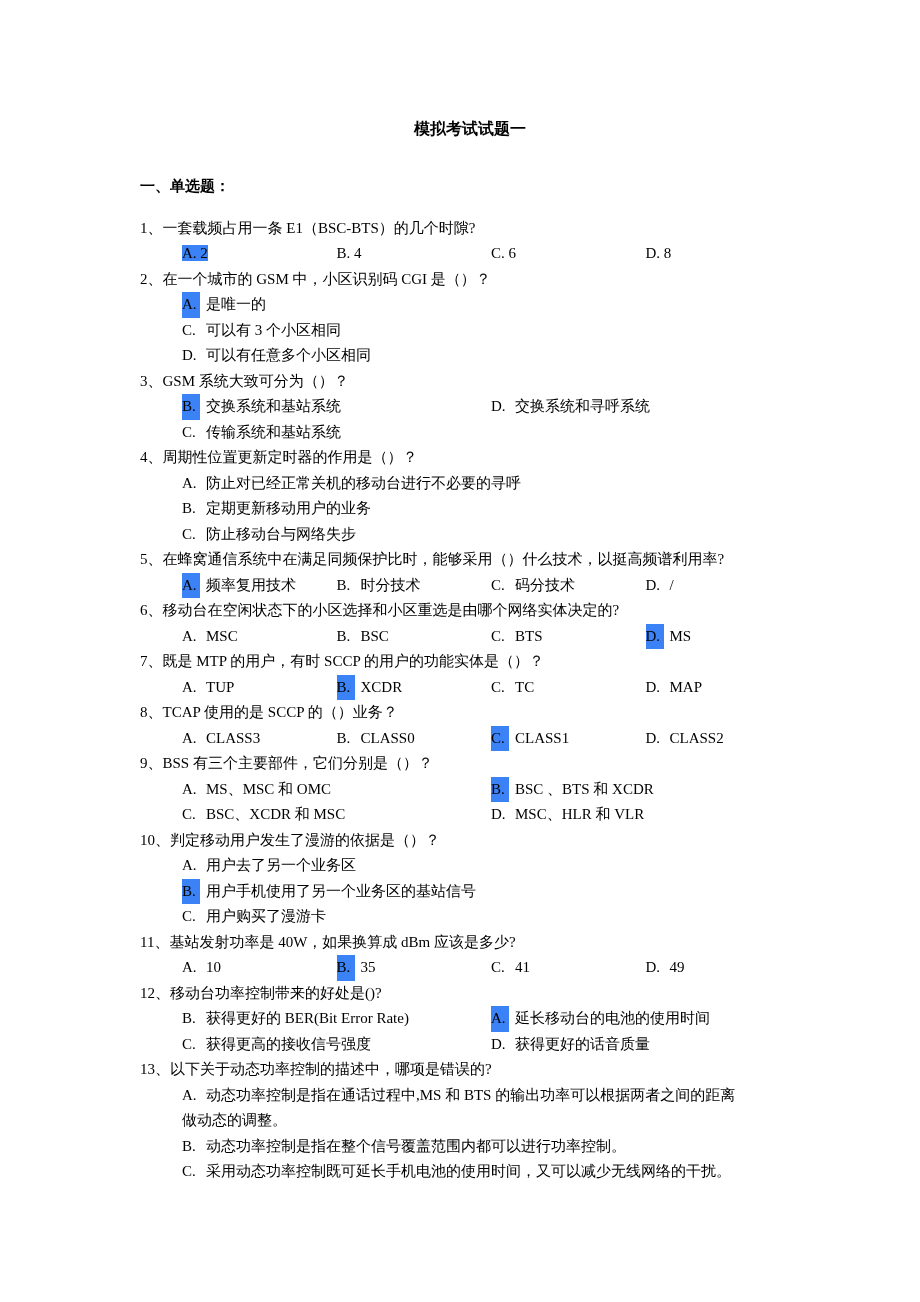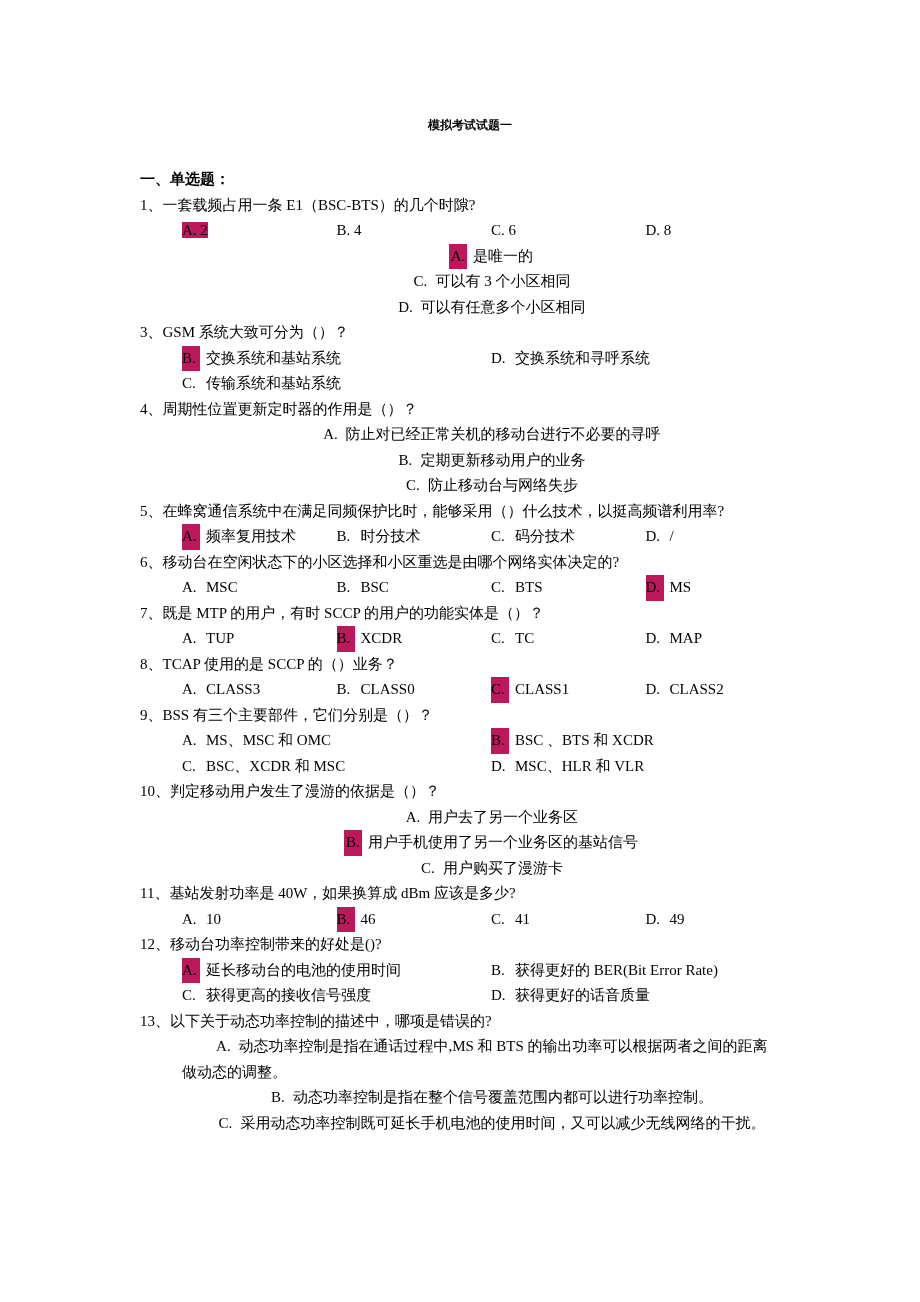--- a/index.html
+++ b/index.html
@@ -16,7 +16,7 @@
     .title {
       text-align: center;
       font-weight: bold;
-      font-size: 12px;
+      font-size: 16px;
       margin-bottom: 32px;
     }
     .section-heading {

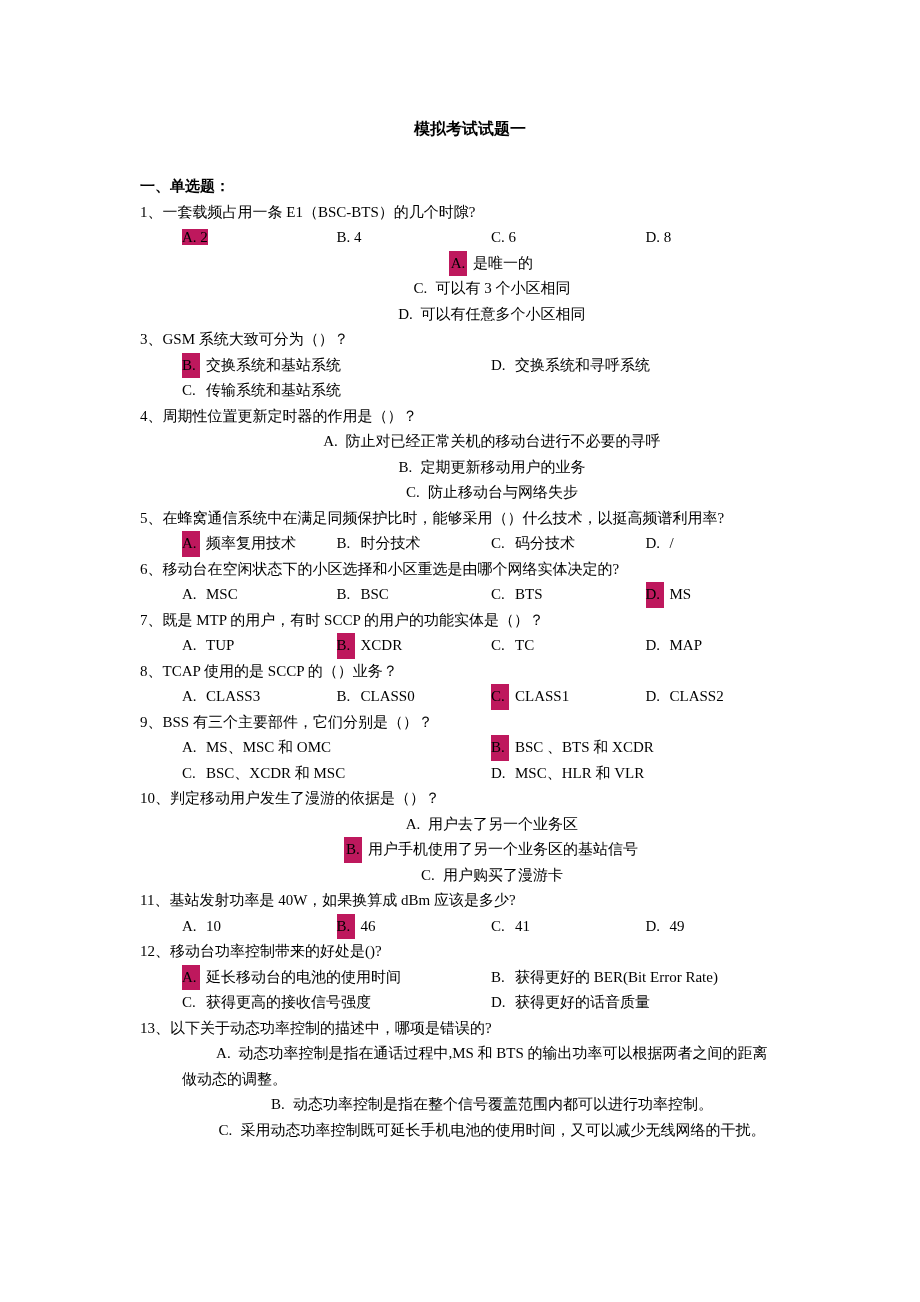--- a/index.html
+++ b/index.html
@@ -21,7 +21,7 @@
     }
     .section-heading {
       font-weight: bold;
-      margin-bottom: 0;
+      margin-bottom: 16px;
     }
     .question {
       margin-bottom: 0;

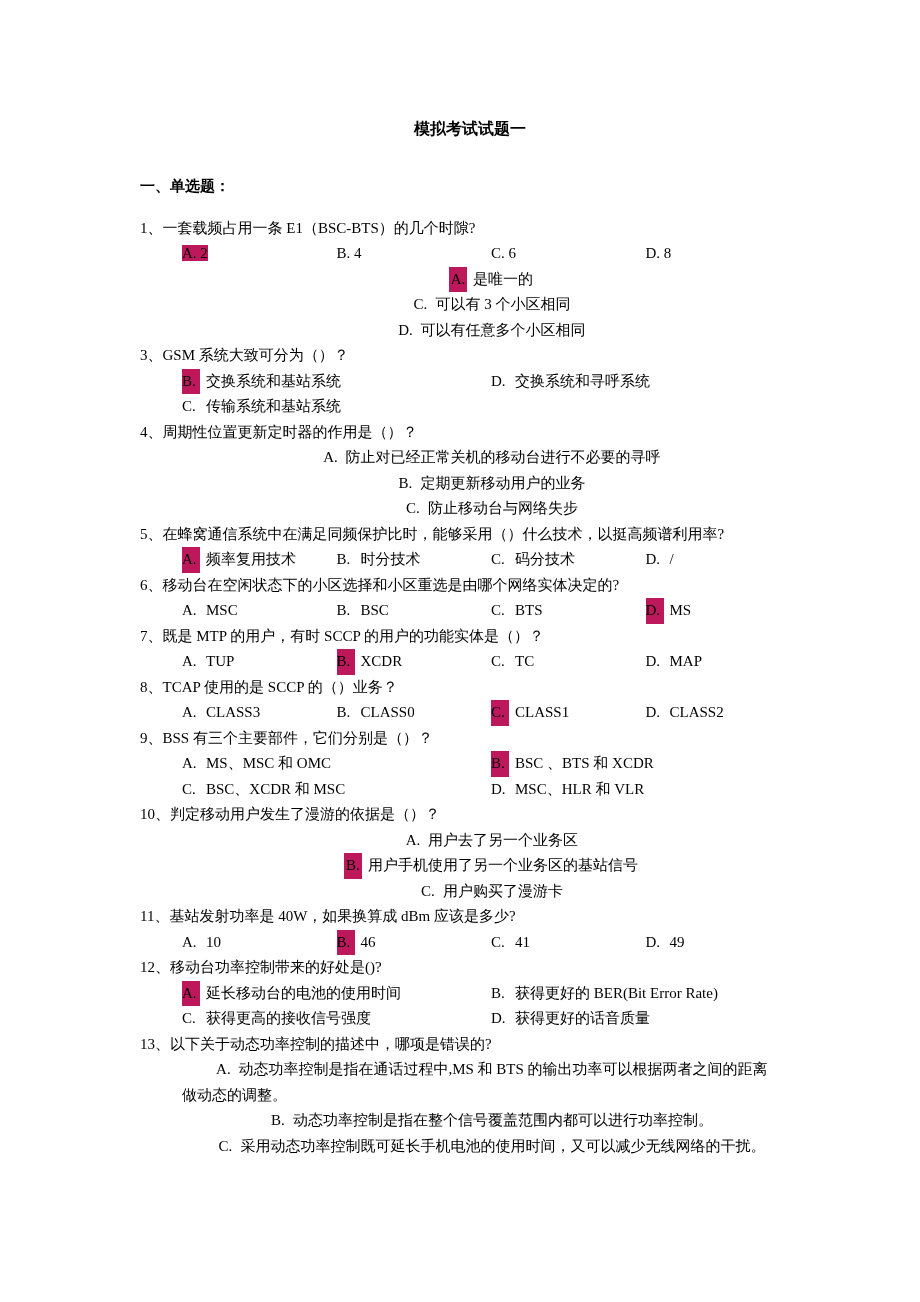--- a/index.html
+++ b/index.html
@@ -56,7 +56,7 @@
       min-width: 18px;
     }
     .hl {
-      background: #be185d;
+      background: #3b82f6;
     }
     .sep {
       display: inline-block;

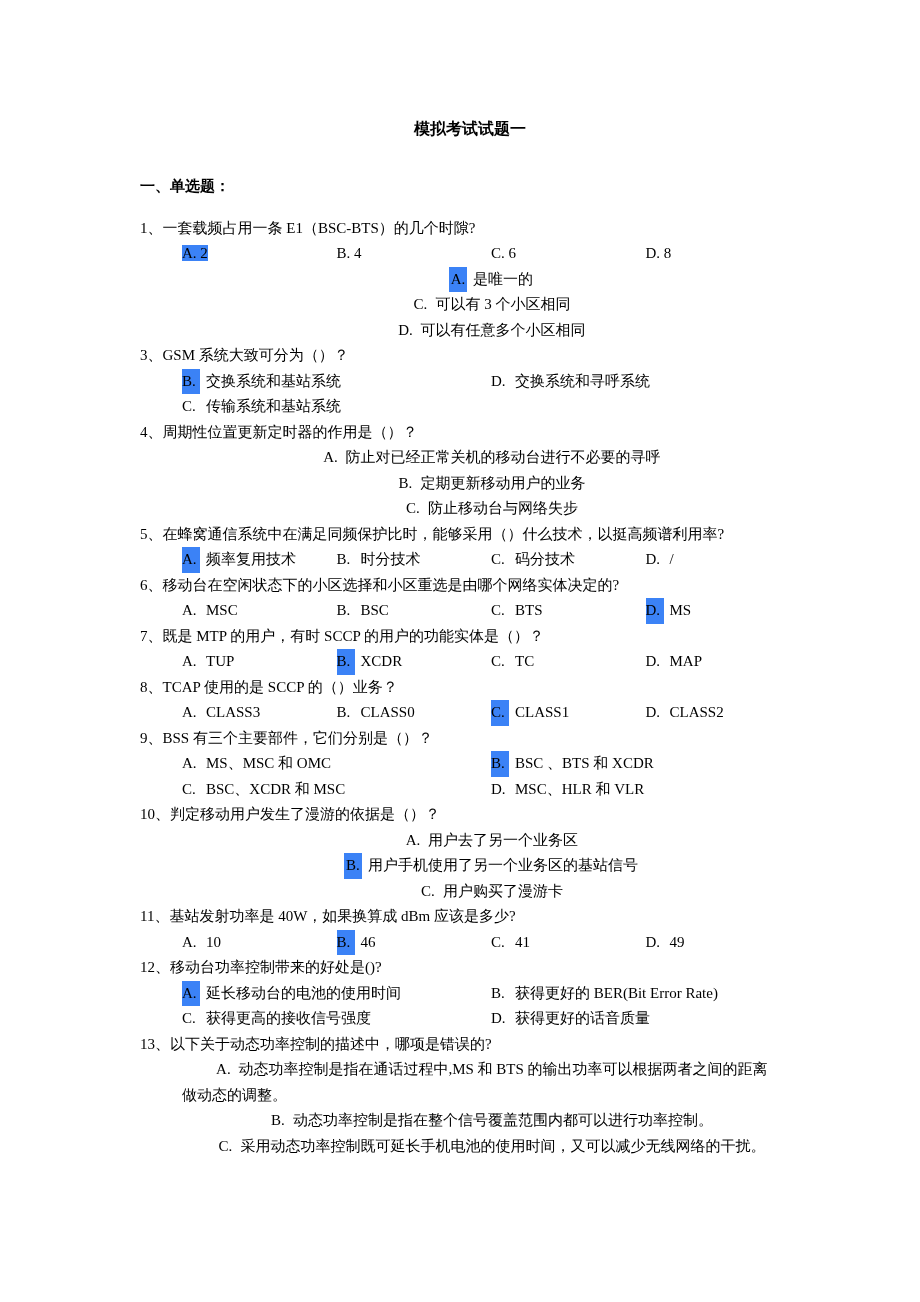--- a/index.html
+++ b/index.html
@@ -84,6 +84,7 @@
 </div>
 
 <div class="question">
+  <div class="q-text">2、在一个城市的 GSM 中，小区识别码 CGI 是（）？</div>
   <div class="options-vertical">
     <span class="opt"><span class="opt-letter hl">A.</span><span class="sep"></span><span>是唯一的</span></span>
     <span class="opt"><span class="opt-letter">C.</span><span class="sep"></span><span>可以有 3 个小区相同</span></span>

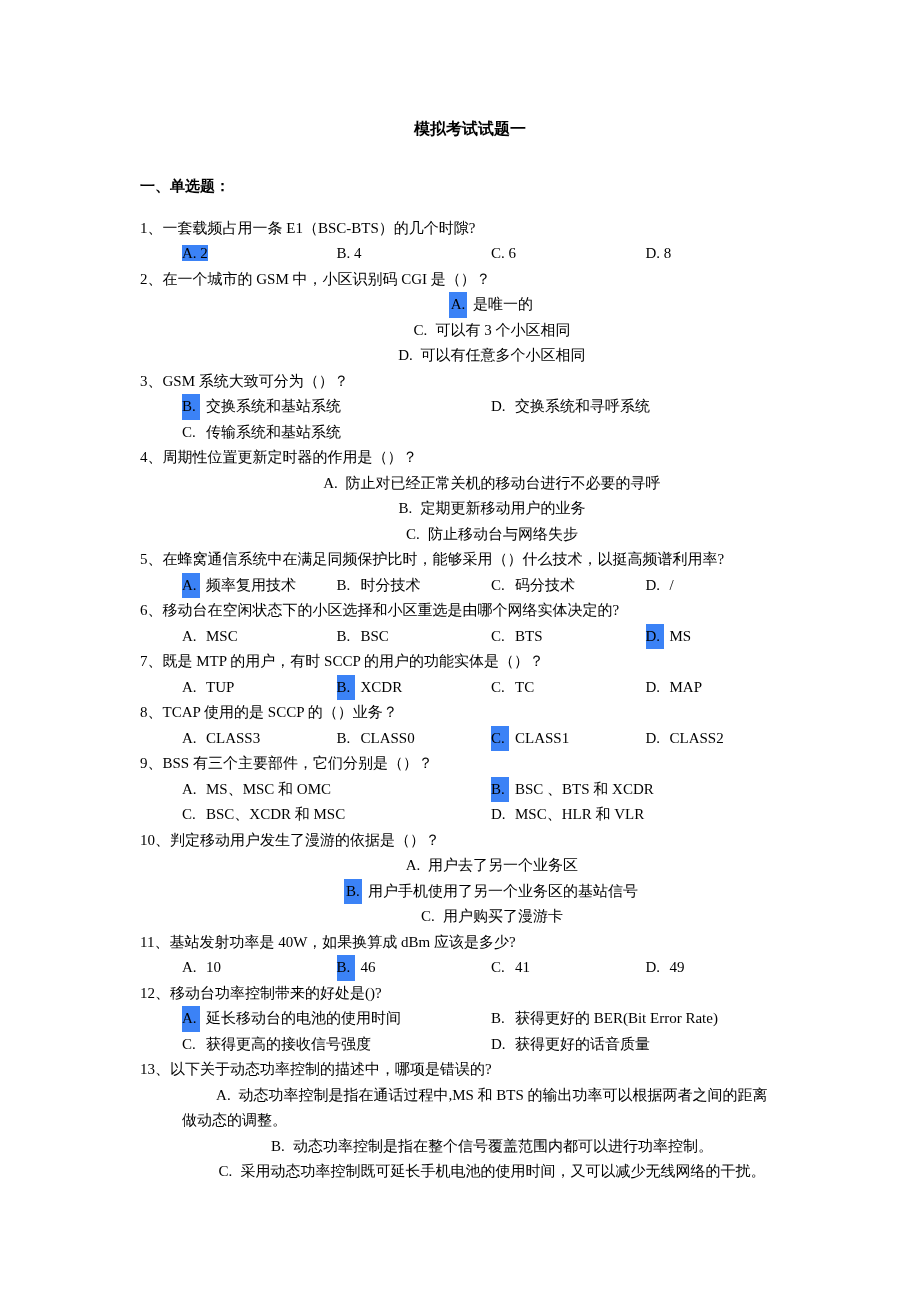--- a/index.html
+++ b/index.html
@@ -38,7 +38,6 @@
     }
     .options-vertical {
       padding-left: 42px;
-      text-align: center;
     }
     .options-vertical .opt {
       display: block;

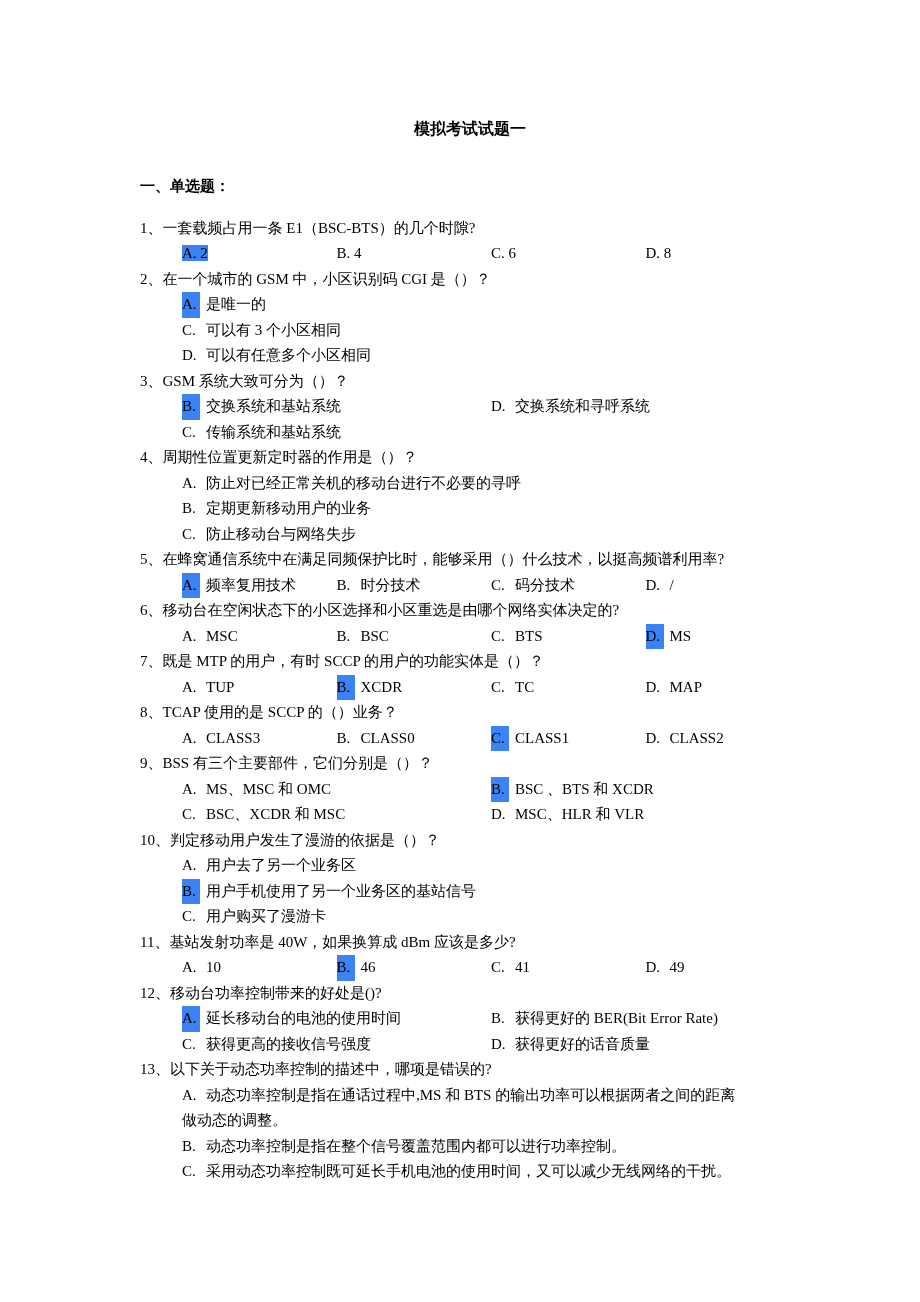--- a/index.html
+++ b/index.html
@@ -172,7 +172,7 @@
   <div class="q-text">11、基站发射功率是 40W，如果换算成 dBm 应该是多少?</div>
   <div class="options-inline">
     <span class="opt"><span class="opt-letter">A.</span><span class="sep"></span><span>10</span></span>
-    <span class="opt"><span class="opt-letter hl">B.</span><span class="sep"></span><span>46</span></span>
+    <span class="opt"><span class="opt-letter hl">B.</span><span class="sep"></span><span>35</span></span>
     <span class="opt"><span class="opt-letter">C.</span><span class="sep"></span><span>41</span></span>
     <span class="opt"><span class="opt-letter">D.</span><span class="sep"></span><span>49</span></span>
   </div>

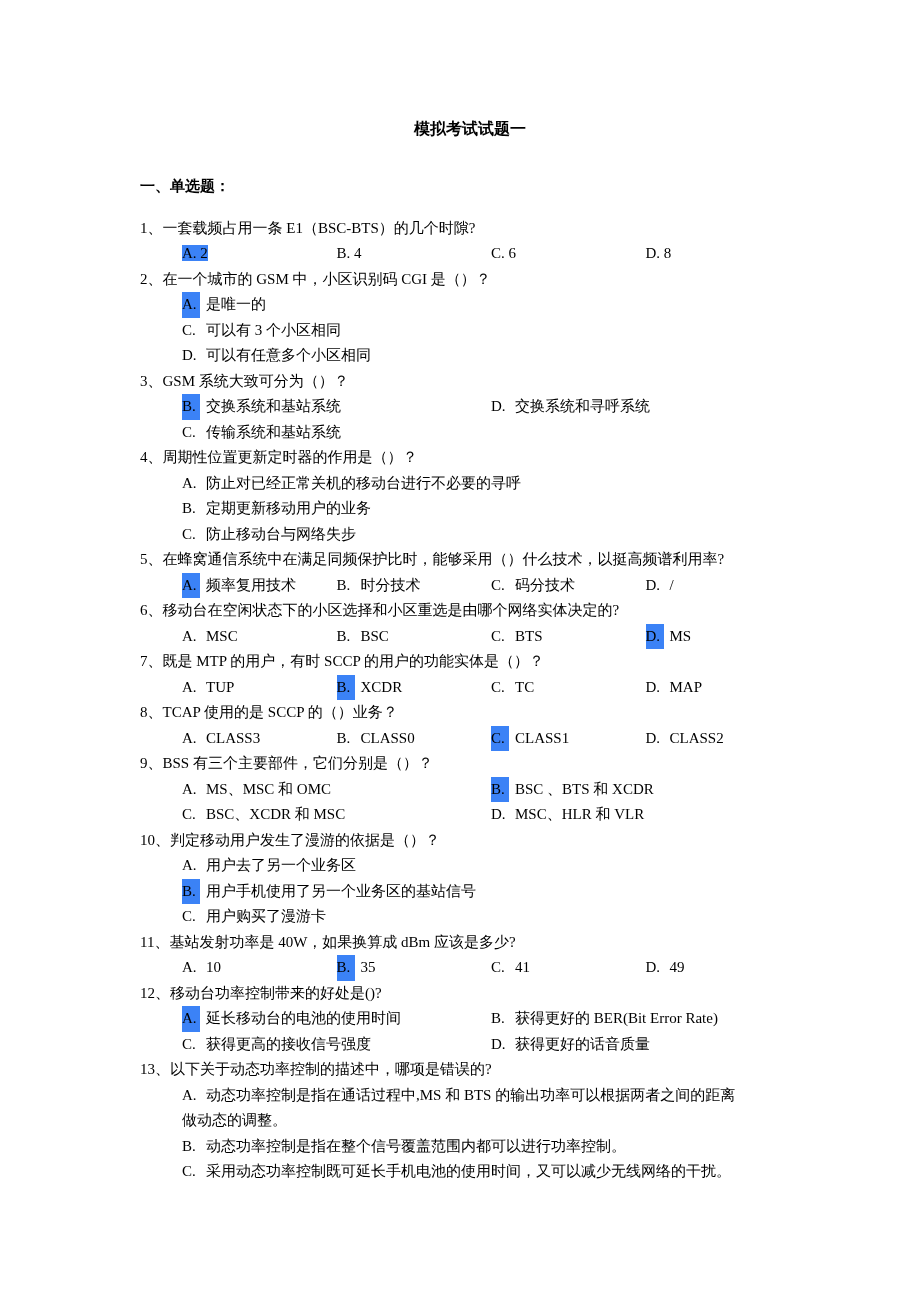--- a/index.html
+++ b/index.html
@@ -181,8 +181,8 @@
 <div class="question">
   <div class="q-text">12、移动台功率控制带来的好处是()?</div>
   <div class="options-two-col">
+    <span class="opt"><span class="opt-letter">B.</span><span class="sep"></span><span>获得更好的 BER(Bit Error Rate)</span></span>
     <span class="opt"><span class="opt-letter hl">A.</span><span class="sep"></span><span>延长移动台的电池的使用时间</span></span>
-    <span class="opt"><span class="opt-letter">B.</span><span class="sep"></span><span>获得更好的 BER(Bit Error Rate)</span></span>
     <span class="opt"><span class="opt-letter">C.</span><span class="sep"></span><span>获得更高的接收信号强度</span></span>
     <span class="opt"><span class="opt-letter">D.</span><span class="sep"></span><span>获得更好的话音质量</span></span>
   </div>

